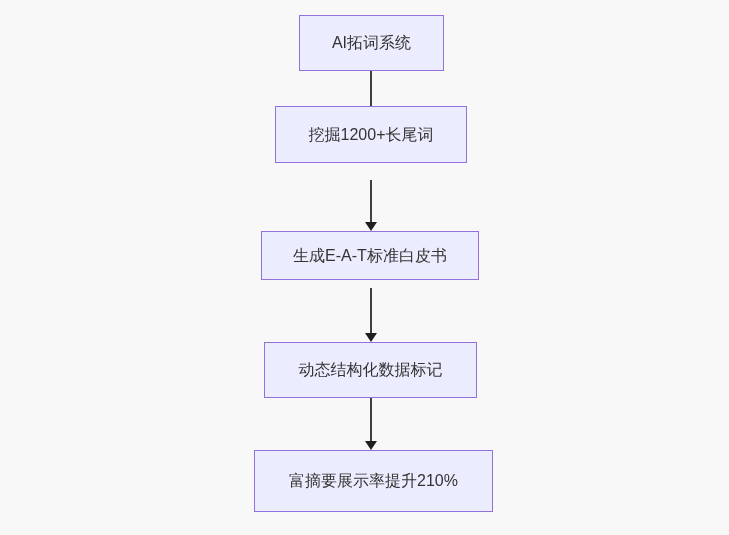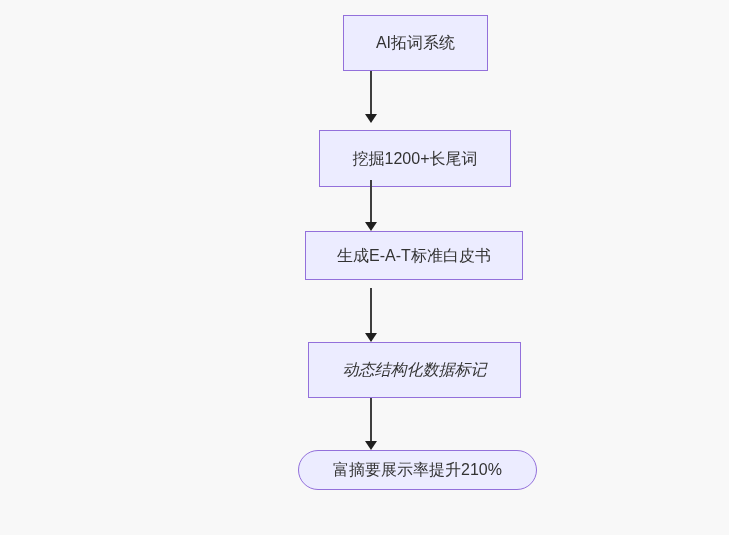--- a/index.html
+++ b/index.html
@@ -29,7 +29,6 @@
     justify-content: center;
     text-align: center;
     white-space: nowrap;
-    margin-left: 44px;
   }
   .node-1 { left: 299px; top: 15px;  width: 145px; height: 56px; }
   .node-2 { left: 275px; top: 130px; width: 192px; height: 57px; }

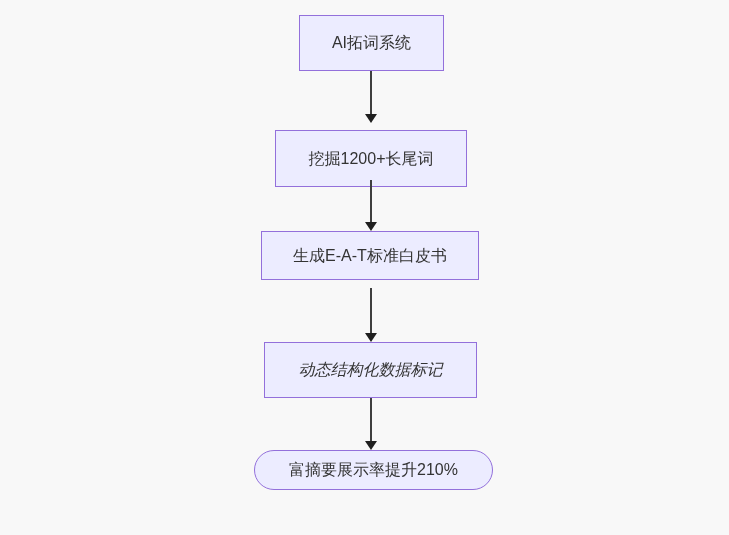--- a/index.html
+++ b/index.html
@@ -31,7 +31,7 @@
     white-space: nowrap;
   }
   .node-1 { left: 299px; top: 15px;  width: 145px; height: 56px; }
-  .node-2 { left: 275px; top: 130px; width: 192px; height: 57px; }
+  .node-2 { left: 275px; top: 106px; width: 192px; height: 57px; }
   .node-3 { left: 261px; top: 231px; width: 218px; height: 49px; }
   .node-4 { left: 264px; top: 342px; width: 213px; height: 56px; font-style: italic; }
   .node-5 { left: 254px; top: 450px; width: 239px; height: 40px; border-radius: 22px; }

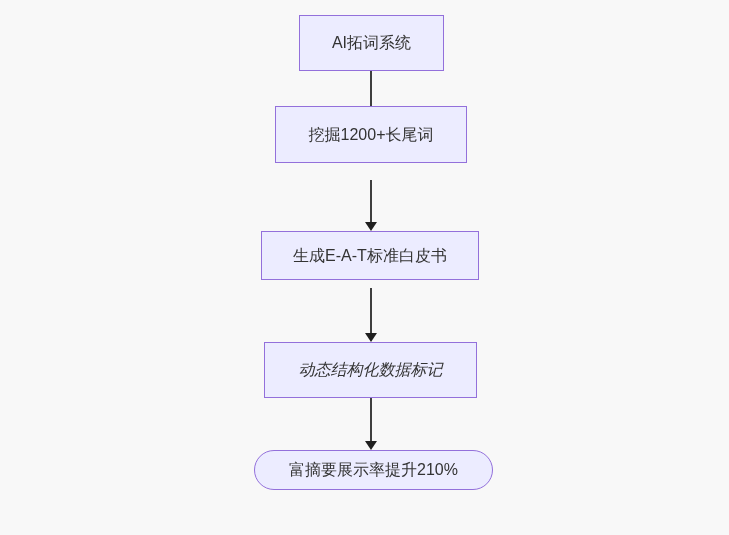--- a/index.html
+++ b/index.html
@@ -33,7 +33,7 @@
   .node-1 { left: 299px; top: 15px;  width: 145px; height: 56px; }
   .node-2 { left: 275px; top: 106px; width: 192px; height: 57px; }
   .node-3 { left: 261px; top: 231px; width: 218px; height: 49px; }
-  .node-4 { left: 264px; top: 342px; width: 213px; height: 56px; font-style: italic; }
+  .node-4 { left: 264px; top: 342px; width: 213px; height: 56px; }
   .node-5 { left: 254px; top: 450px; width: 239px; height: 40px; border-radius: 22px; }
 
   .arrow {

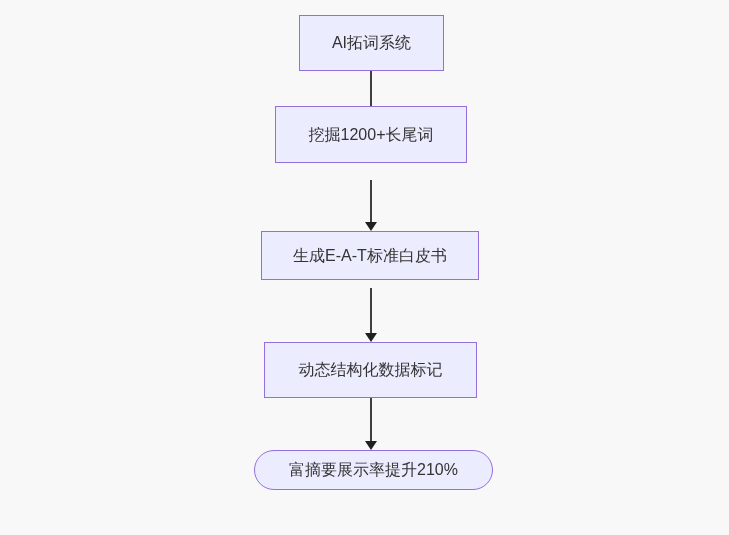--- a/index.html
+++ b/index.html
@@ -34,7 +34,7 @@
   .node-2 { left: 275px; top: 106px; width: 192px; height: 57px; }
   .node-3 { left: 261px; top: 231px; width: 218px; height: 49px; }
   .node-4 { left: 264px; top: 342px; width: 213px; height: 56px; }
-  .node-5 { left: 254px; top: 450px; width: 239px; height: 40px; border-radius: 22px; }
+  .node-5 { left: 254px; top: 450px; width: 239px; height: 62px; }
 
   .arrow {
     position: absolute;

